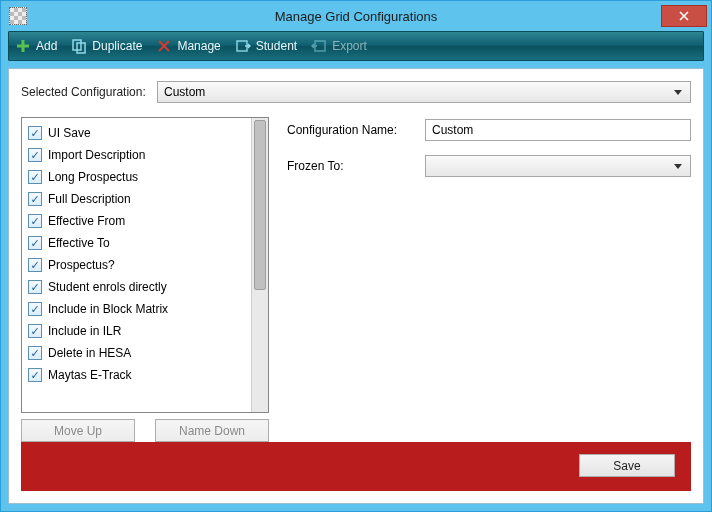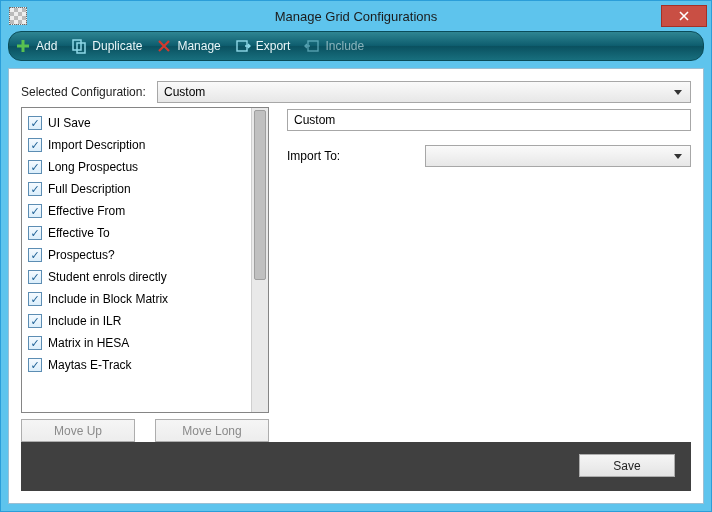--- a/index.html
+++ b/index.html
@@ -61,7 +61,7 @@
     margin: 0 7px;
     background: linear-gradient(#2f8592, #0e5e6f 48%, #0a5160 52%, #186f7e);
     border: 1px solid #0a4c59;
-    border-radius: 13px;
+    border-radius: 1px;
     display: flex;
     align-items: center;
     padding: 0 6px;

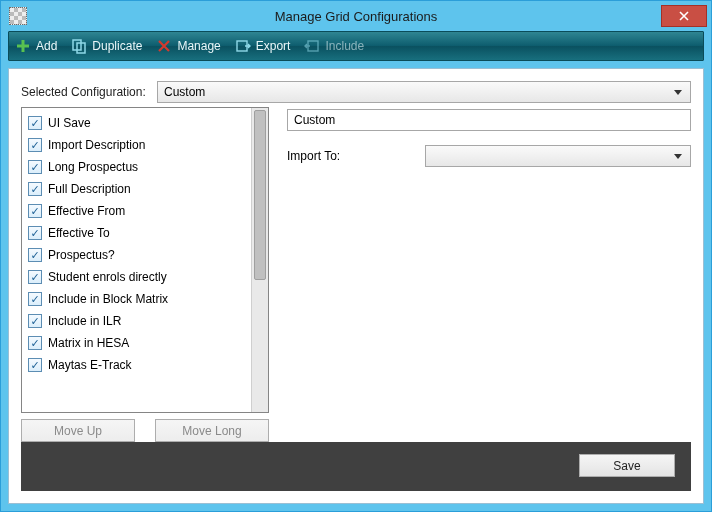--- a/index.html
+++ b/index.html
@@ -276,7 +276,7 @@
             <path d="M10 8 L15 8 M13 6 L15 8 L13 10" stroke="#8fd9e8" stroke-width="1.4" fill="none"></path>
           </svg>
       </span>
-      <span>Export</span>
+      <span>Student</span>
     </div>
     <div class="tb-item disabled">
       <span class="tb-icon">

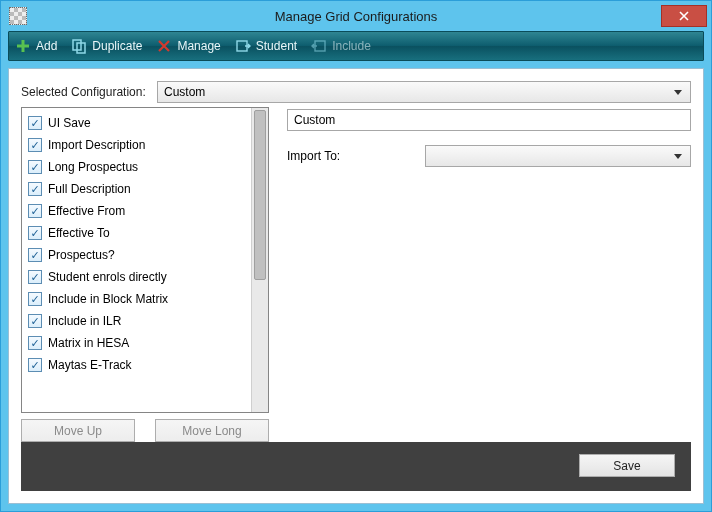--- a/index.html
+++ b/index.html
@@ -285,7 +285,7 @@
             <path d="M6 8 L1 8 M3 6 L1 8 L3 10" stroke="#8fd9e8" stroke-width="1.4" fill="none"></path>
           </svg>
       </span>
-      <span>Include</span>
+      <span>Export</span>
     </div>
   </div>
 

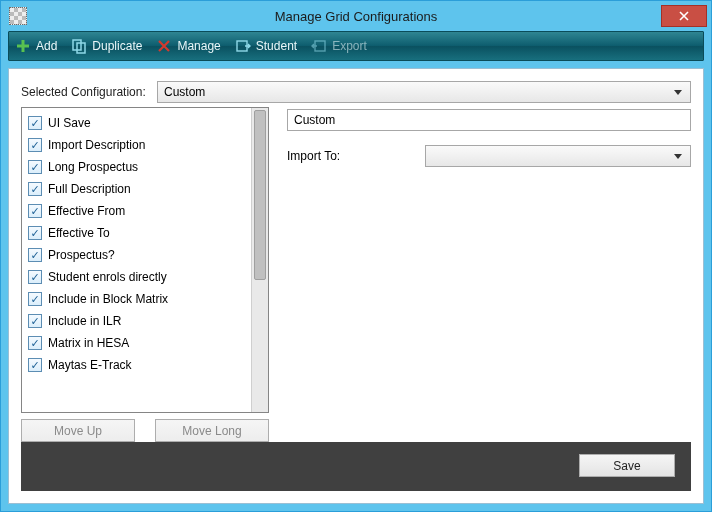--- a/index.html
+++ b/index.html
@@ -96,7 +96,7 @@
     gap: 6px;
   }
   .row label { color: #222; }
-  .selected-config-row { margin-bottom: 0; }
+  .selected-config-row { margin-bottom: 10px; }
   .selected-config-row label { width: 130px; }
   .combo {
     flex: 1;

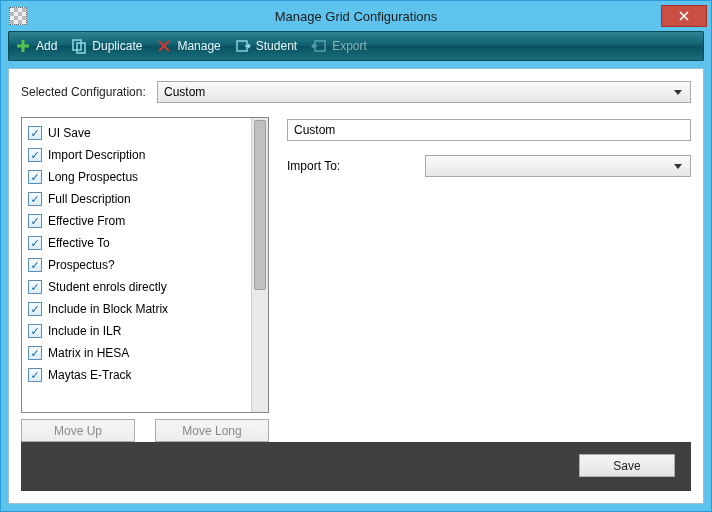--- a/index.html
+++ b/index.html
@@ -367,6 +367,7 @@
 
         <div class="right-pane">
           <div class="field-row">
+            <label>Configuration Name:</label>
             <input class="text-input" value="Custom" style="">
           </div>
           <div class="field-row">

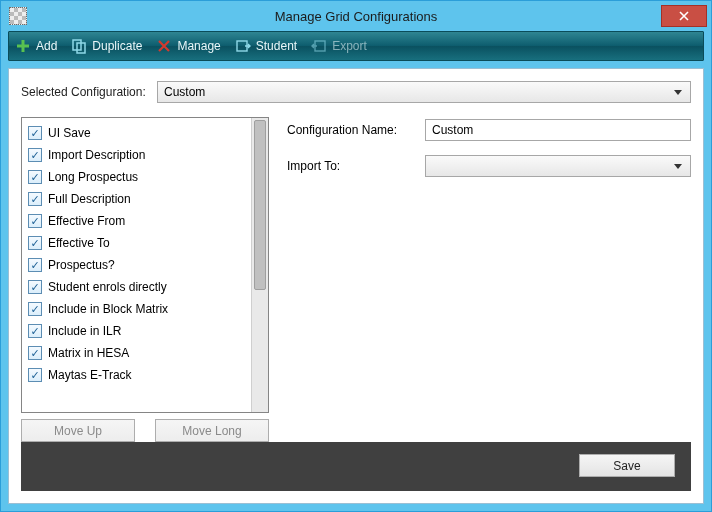--- a/index.html
+++ b/index.html
@@ -371,7 +371,7 @@
             <input class="text-input" value="Custom" style="">
           </div>
           <div class="field-row">
-            <label>Import To:</label>
+            <label>Frozen To:</label>
             <div class="combo">
               <span></span>
             </div>

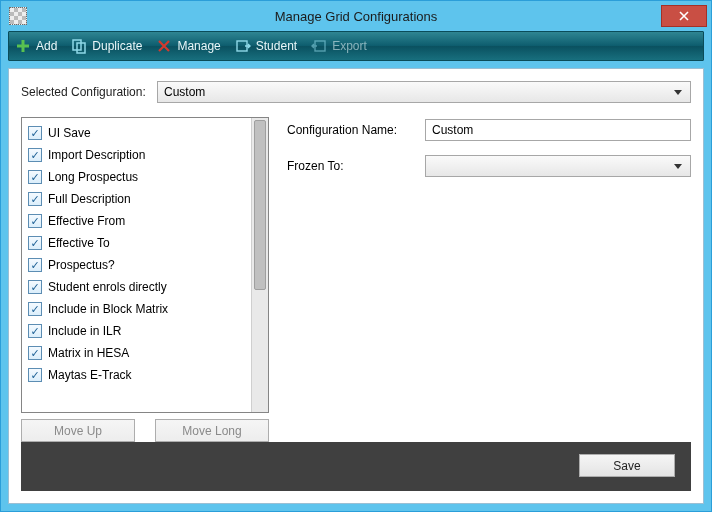--- a/index.html
+++ b/index.html
@@ -344,7 +344,7 @@
                 </div>
                 <div class="li">
                   <div class="chk">✓</div>
-                  <span>Matrix in HESA</span>
+                  <span>Delete in HESA</span>
                 </div>
                 <div class="li">
                   <div class="chk">✓</div>

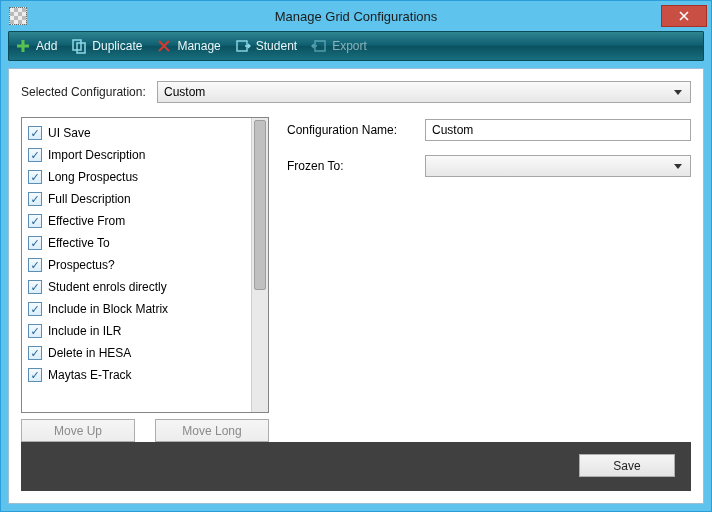--- a/index.html
+++ b/index.html
@@ -360,7 +360,7 @@
                 <span>Move Up</span>
               </div>
             <div class="btn disabled">
-                <span>Move Long</span>
+                <span>Name Down</span>
               </div>
           </div>
         </div>

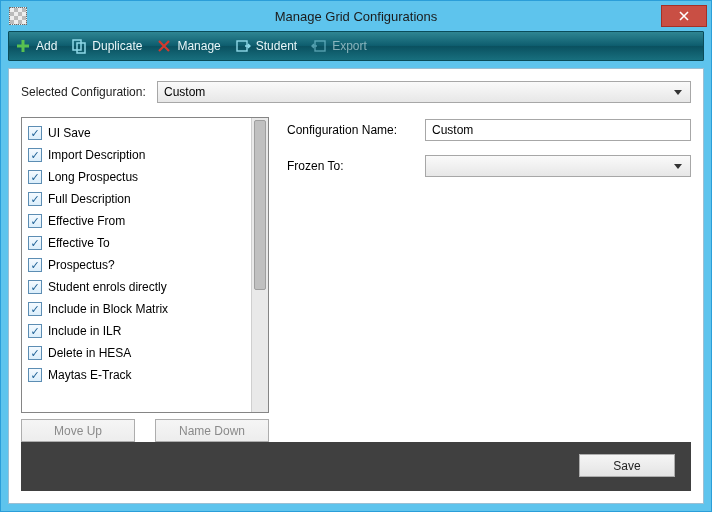--- a/index.html
+++ b/index.html
@@ -222,7 +222,7 @@
     justify-content: flex-end;
     gap: 18px;
     padding: 12px 16px 14px;
-    background: #404040;
+    background: #b91c1c;
     border-top: none;
   }
   .footer .btn { width: 96px; }

